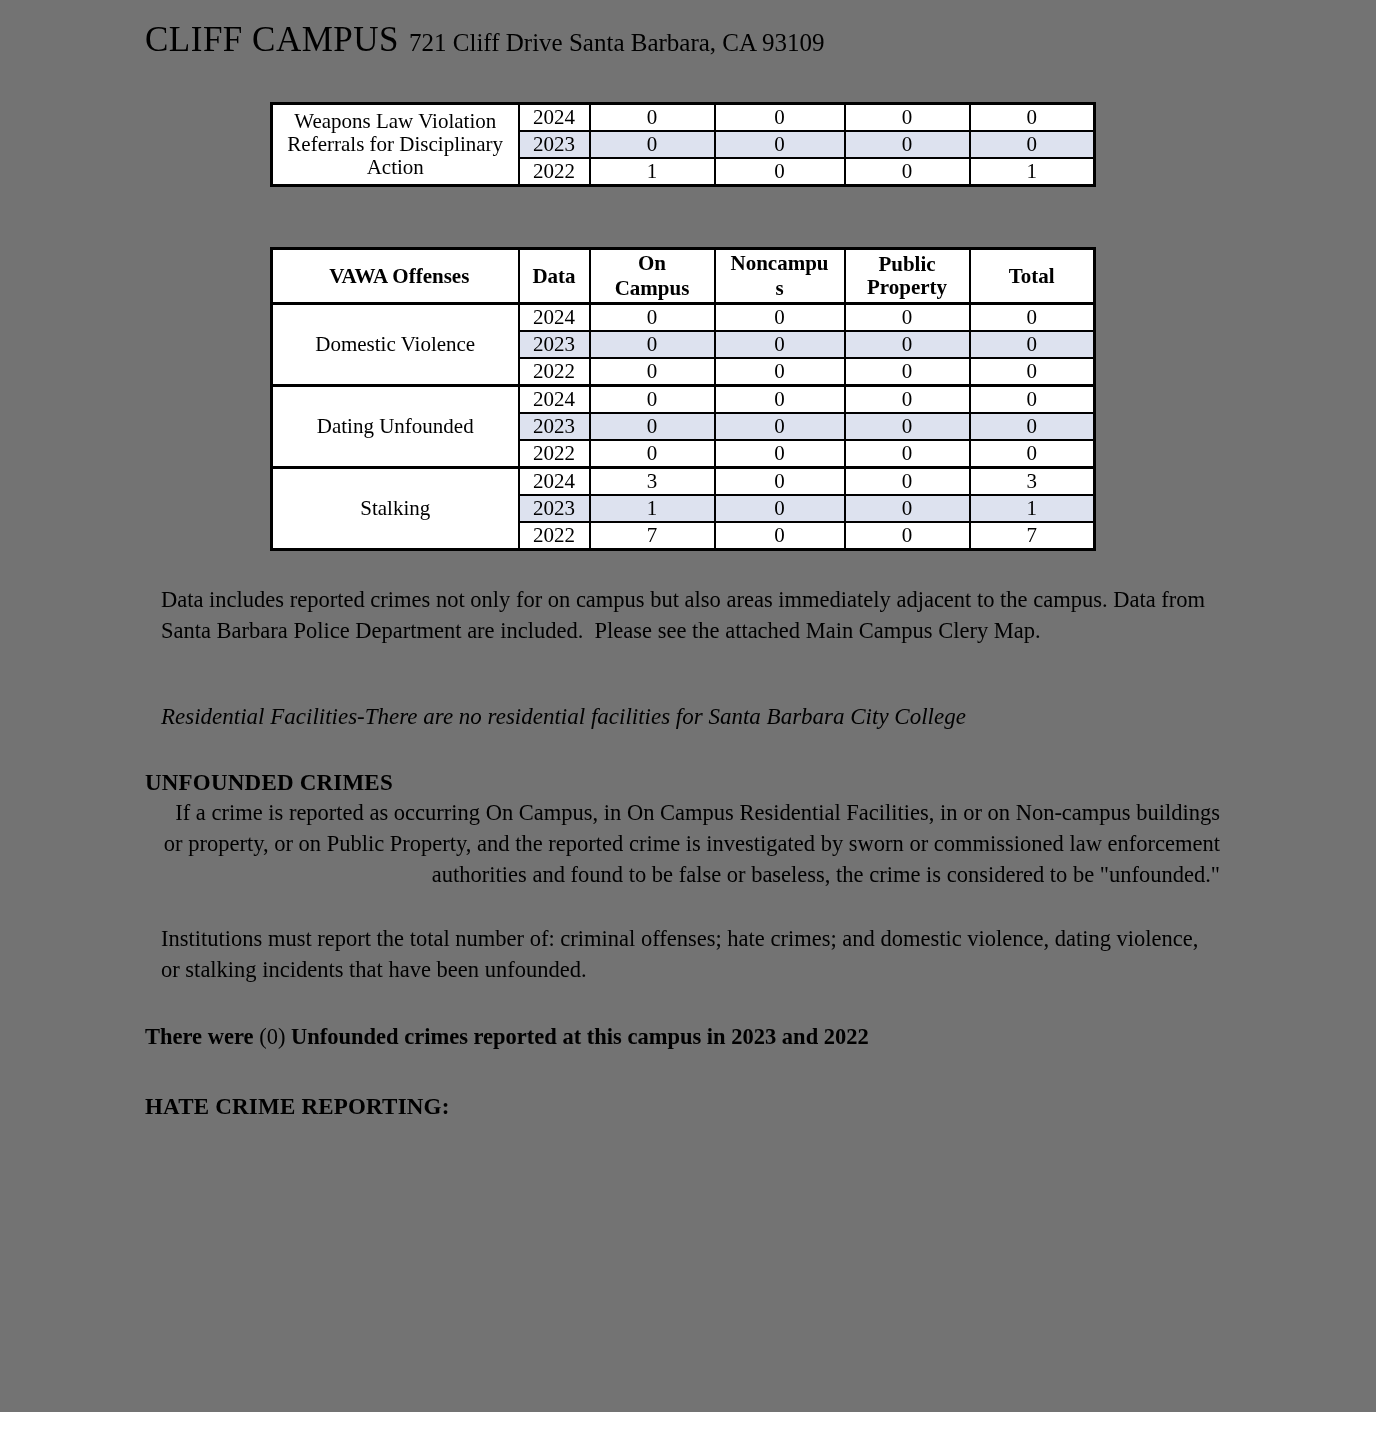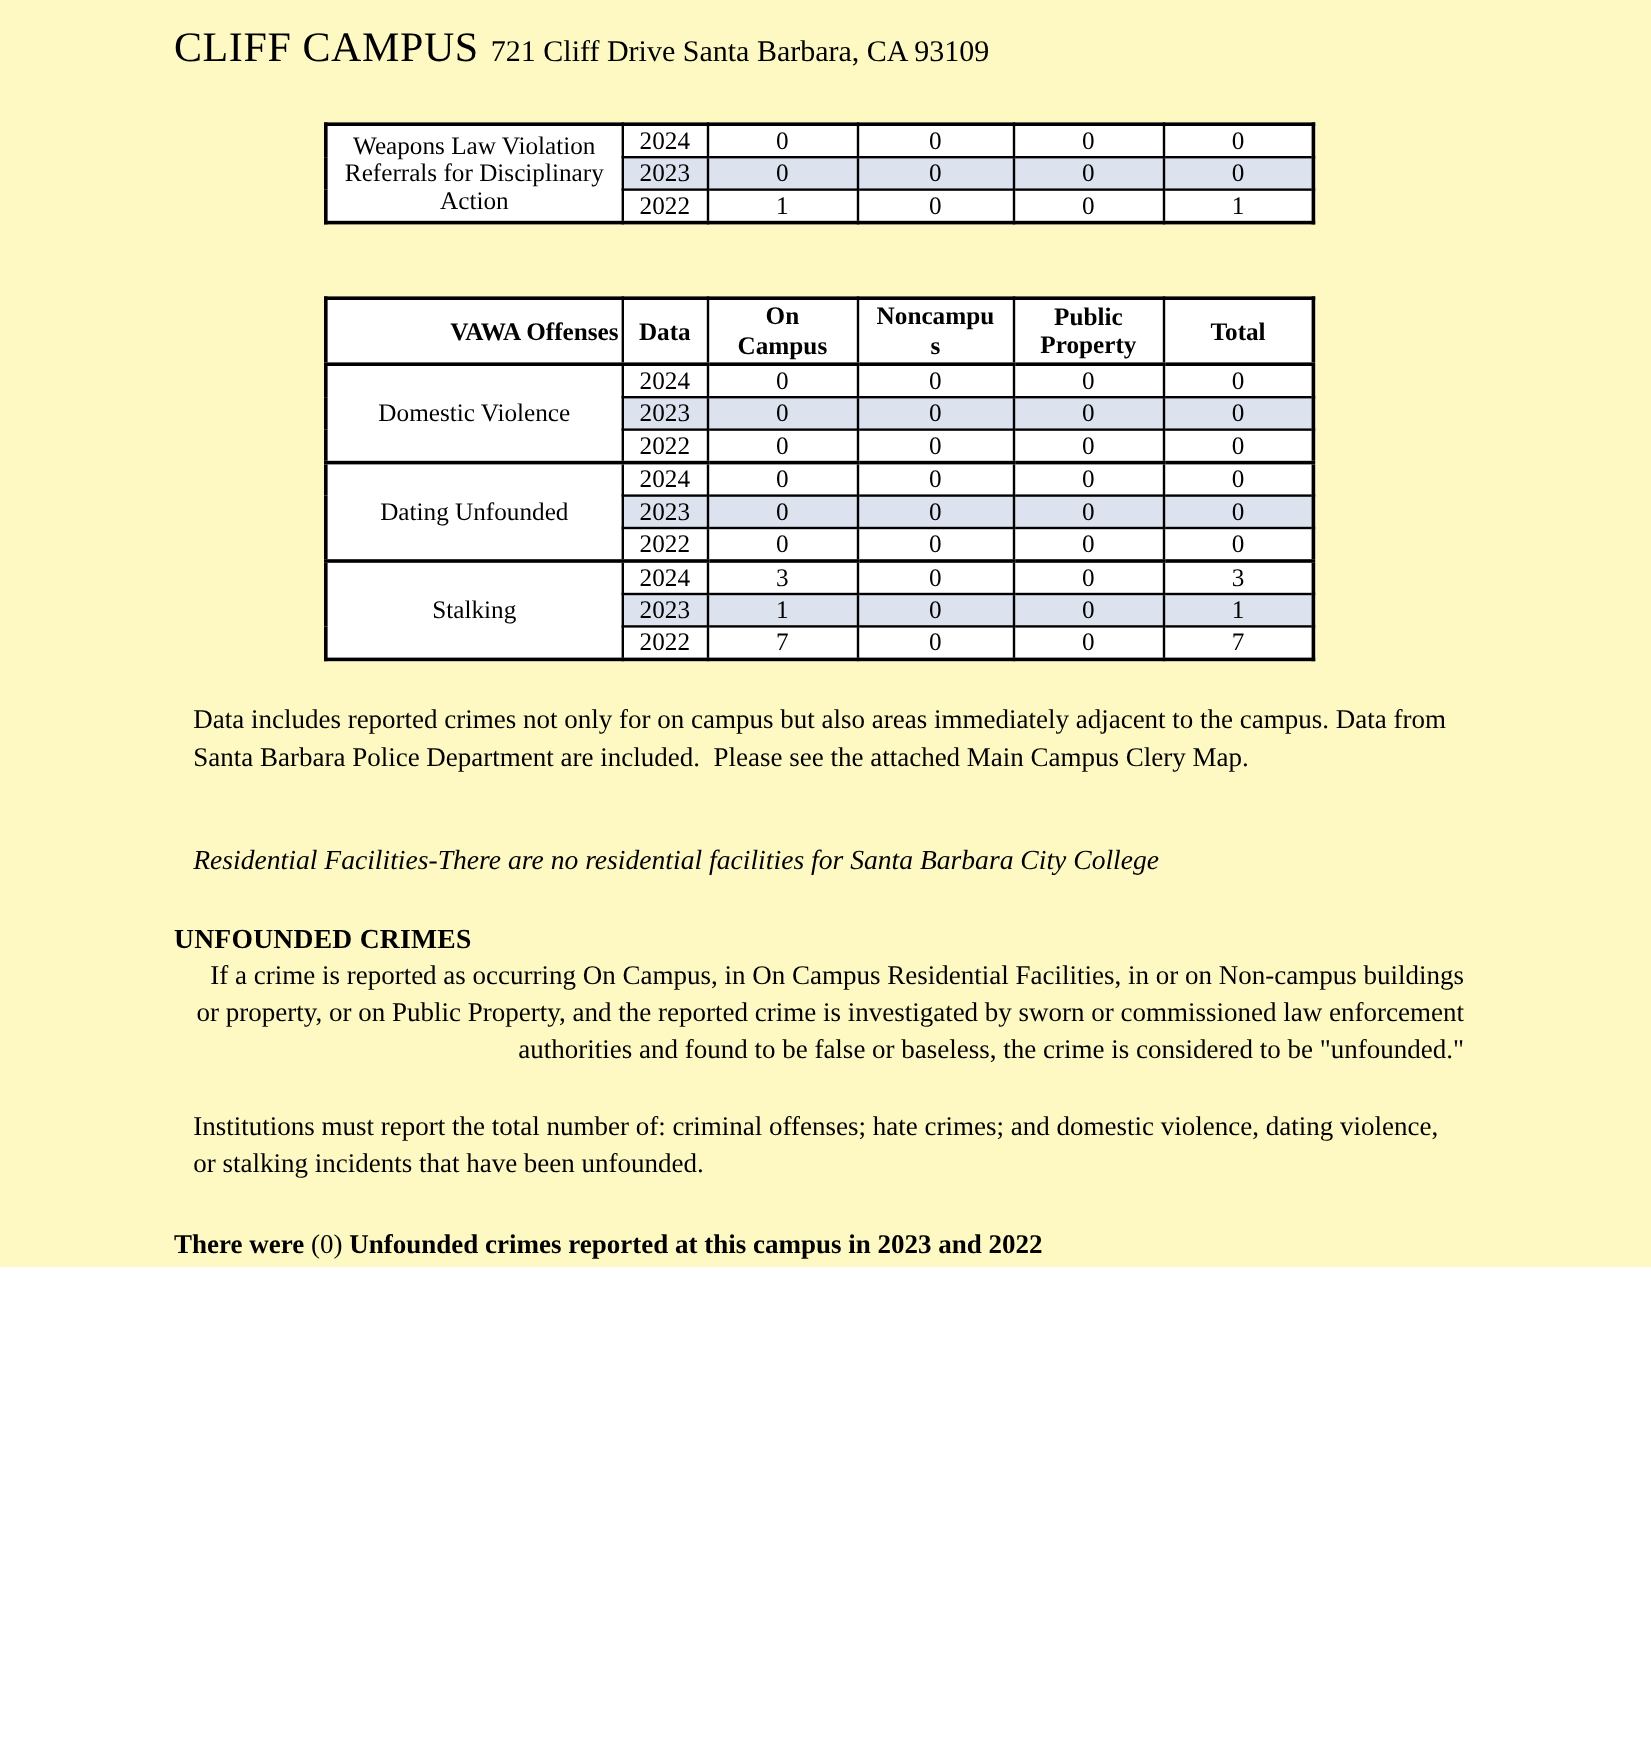--- a/index.html
+++ b/index.html
@@ -5,8 +5,8 @@
   html,body{margin:0;padding:0;background:#fff;}
   .page{
     position:relative;
-    width:1376px;height:1056px;
-    background:#fef9c3;
+    width:1376px;height:1412px;
+    background:#737373;
     font-family:"Liberation Serif", serif;
     color:#000;
     overflow:hidden;

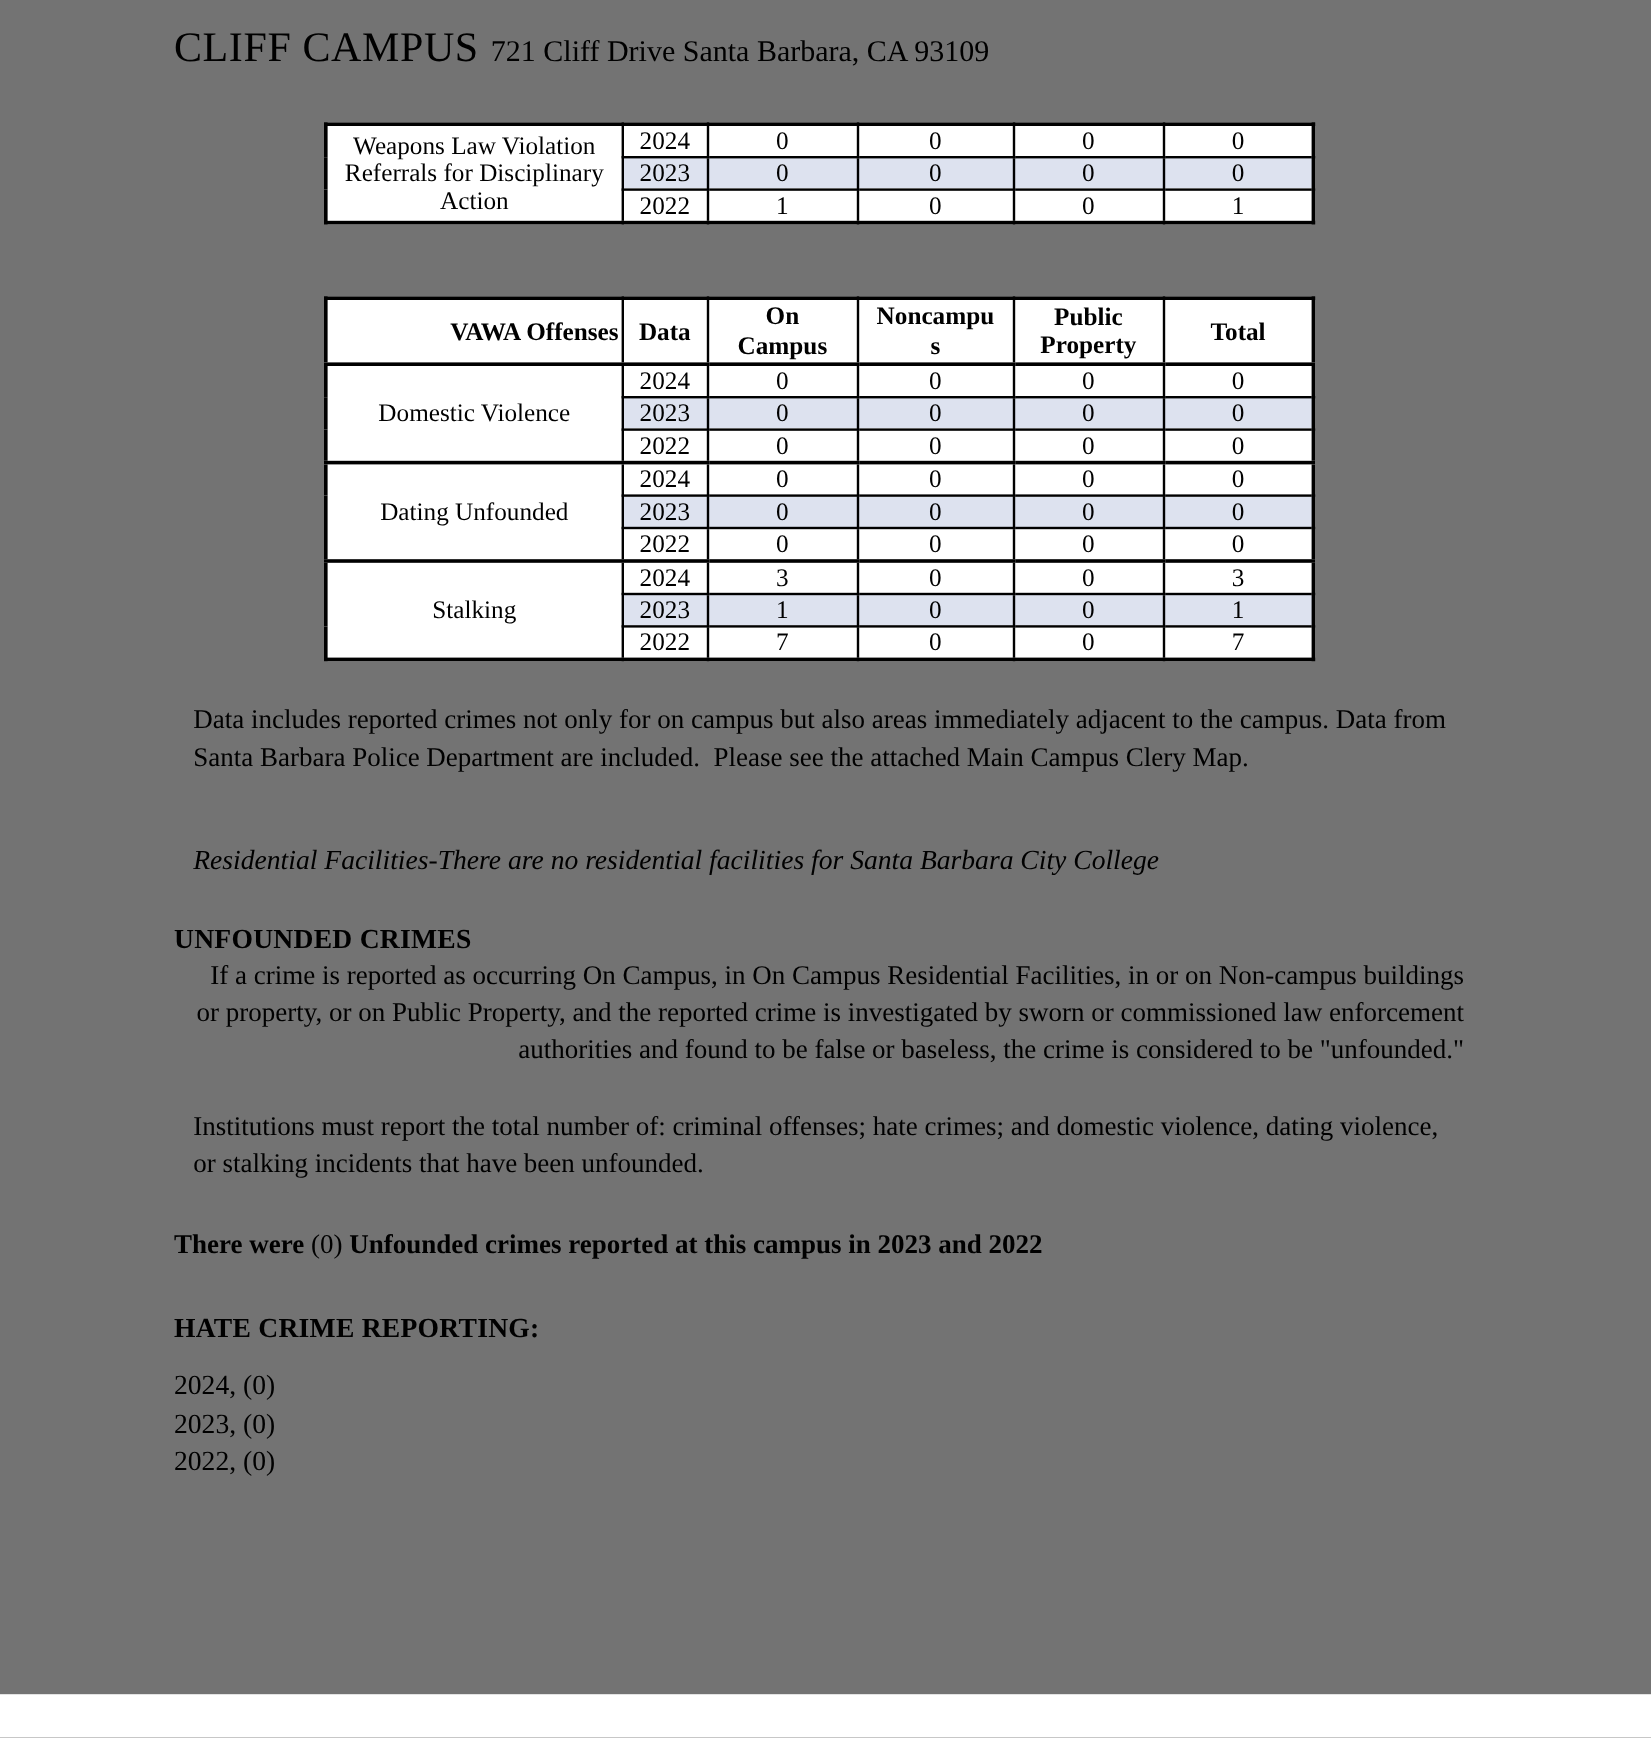--- a/index.html
+++ b/index.html
@@ -44,7 +44,7 @@
     line-height:25px;
     padding:4px 2px;
   }
-  .vawa-table th.offense-hdr{text-align:right;padding-left:10px;}
+  .vawa-table th.offense-hdr{text-align:center;padding-left:10px;}
   .hl td{background:var(--hl,#dde2ef);}
   tr.group-start td{border-top:3px solid #000;}
   .force-wrap{display:inline-block;width:100px;word-break:break-all;line-height:25px;}

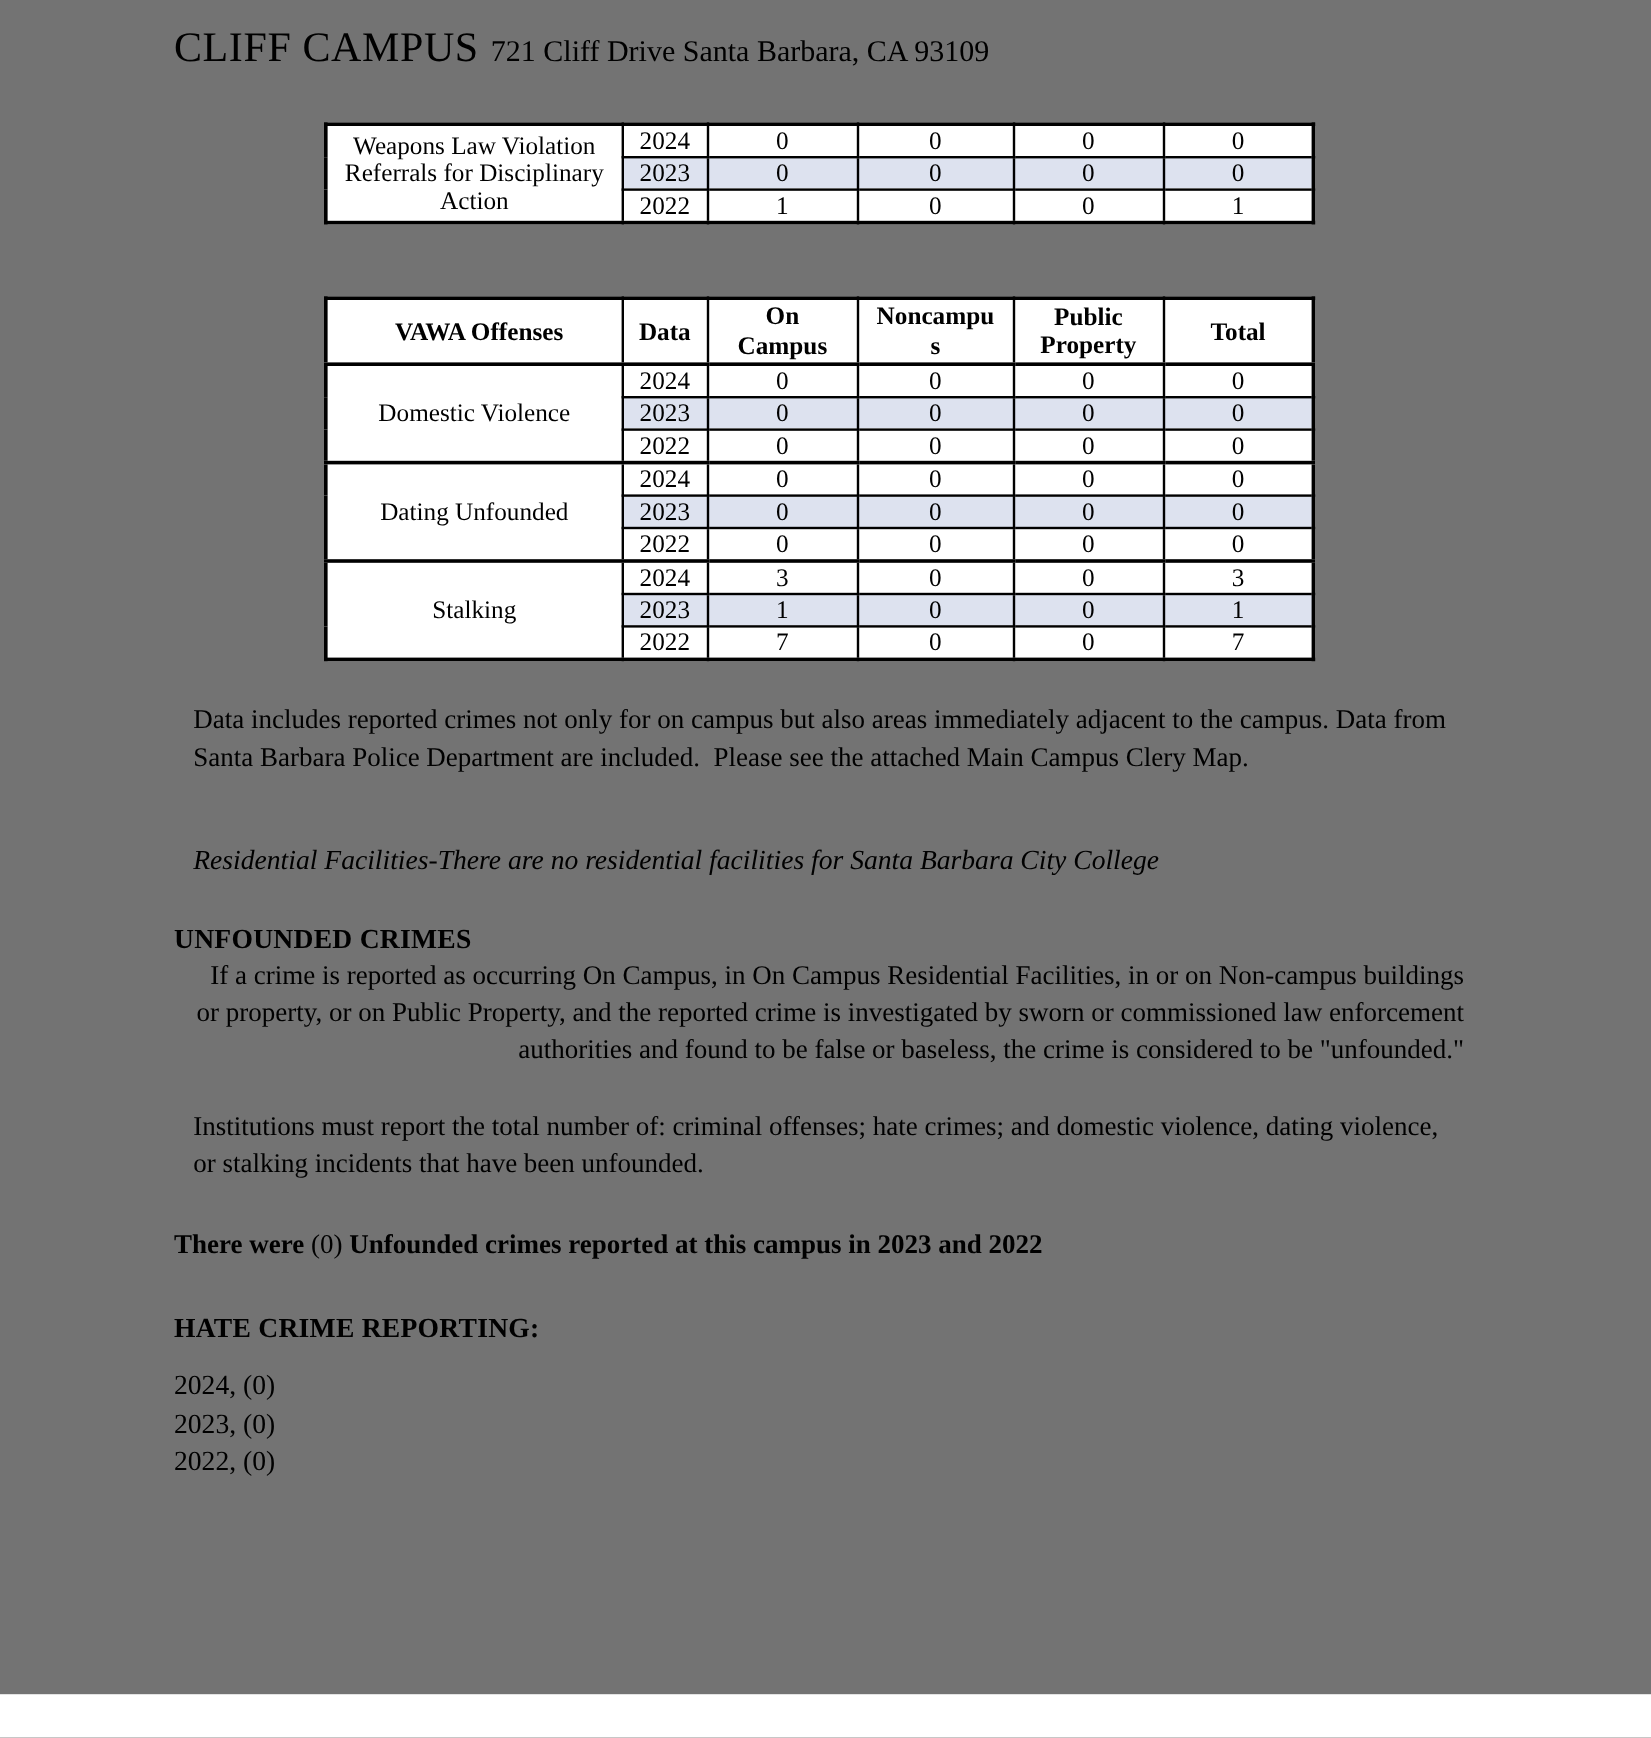--- a/index.html
+++ b/index.html
@@ -226,11 +226,6 @@
     </div>
 
     <h2 class="section-heading hate-heading">HATE CRIME REPORTING:</h2>
-    <div class="hate-years">
-      <p class="hate-year-line">2024, (0)</p>
-      <p class="hate-year-line">2023, (0)</p>
-      <p class="hate-year-line">2022, (0)</p>
-    </div>
 
   </div>
 </div>

